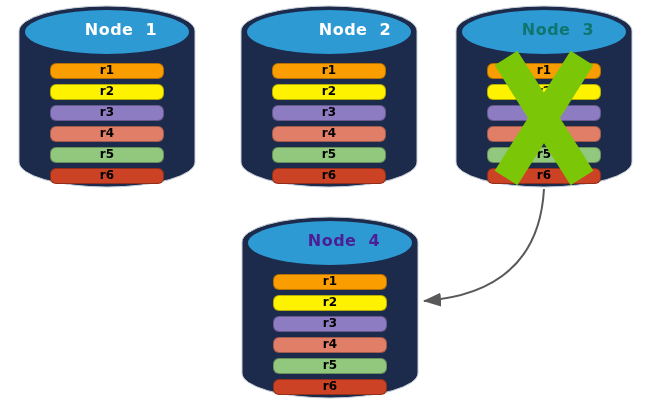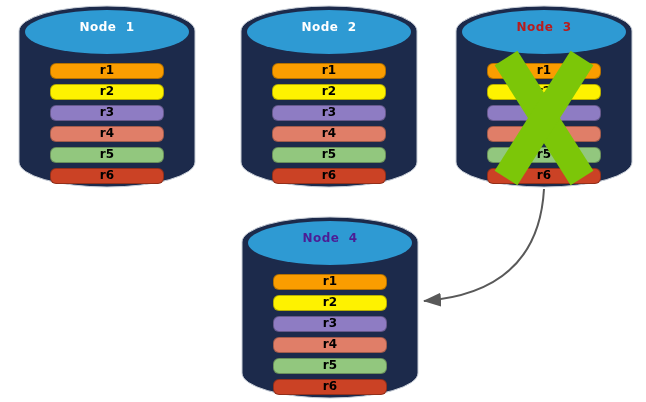--- a/index.html
+++ b/index.html
@@ -15,8 +15,8 @@
   .cyl{position:absolute;left:0;top:0;}
   .cyl .body{stroke:#C9CFD8;stroke-width:1;}
   .node-title{
-    position:absolute;left:0;top:15px;width:100%;text-align:center;
-    font-weight:bold;font-size:12px;letter-spacing:.5px;white-space:pre;
+    position:absolute;left:14px;top:15px;width:100%;text-align:center;
+    font-weight:bold;font-size:16px;letter-spacing:.5px;white-space:pre;
   }
   .bars{
     position:absolute;left:32px;top:58px;width:114px;

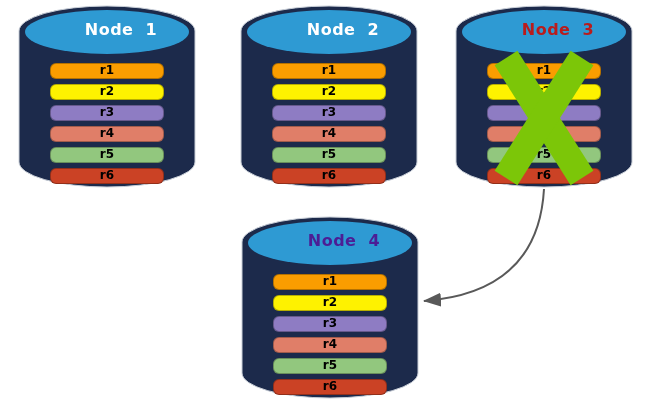--- a/index.html
+++ b/index.html
@@ -9,7 +9,7 @@
   }
   .node{position:absolute;width:178px;height:186px;}
   #node1{left:18px;top:5px;}
-  #node2{left:240px;top:5px;}
+  #node2{left:240px;top:5px;padding-left:24px;}
   #node3{left:455px;top:5px;}
   #node4{left:241px;top:216px;}
   .cyl{position:absolute;left:0;top:0;}

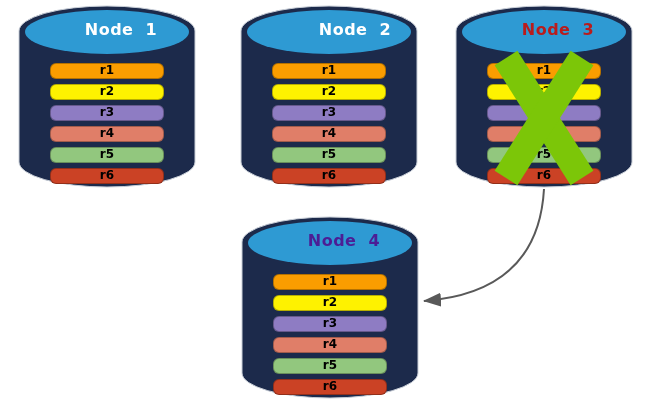--- a/index.html
+++ b/index.html
@@ -71,7 +71,7 @@
       <path class="body" d="M1,26 A88,25 0 0 1 177,26 L177,157 A88,25 0 0 1 1,157 Z" fill="#1C2A4B"></path>
       <ellipse cx="89" cy="27" rx="82" ry="22" fill="#2E9AD3"></ellipse>
     </svg>
-    <div class="node-title" style="color: #b91c1c;">Node  3</div>
+    <div class="node-title" style="color: #0f766e;">Node  3</div>
     <div class="bars">
       <div class="bar" style="background-color: rgb(250, 157, 0);">r1</div>
       <div class="bar" style="background-color: rgb(254, 242, 0);">r2</div>

